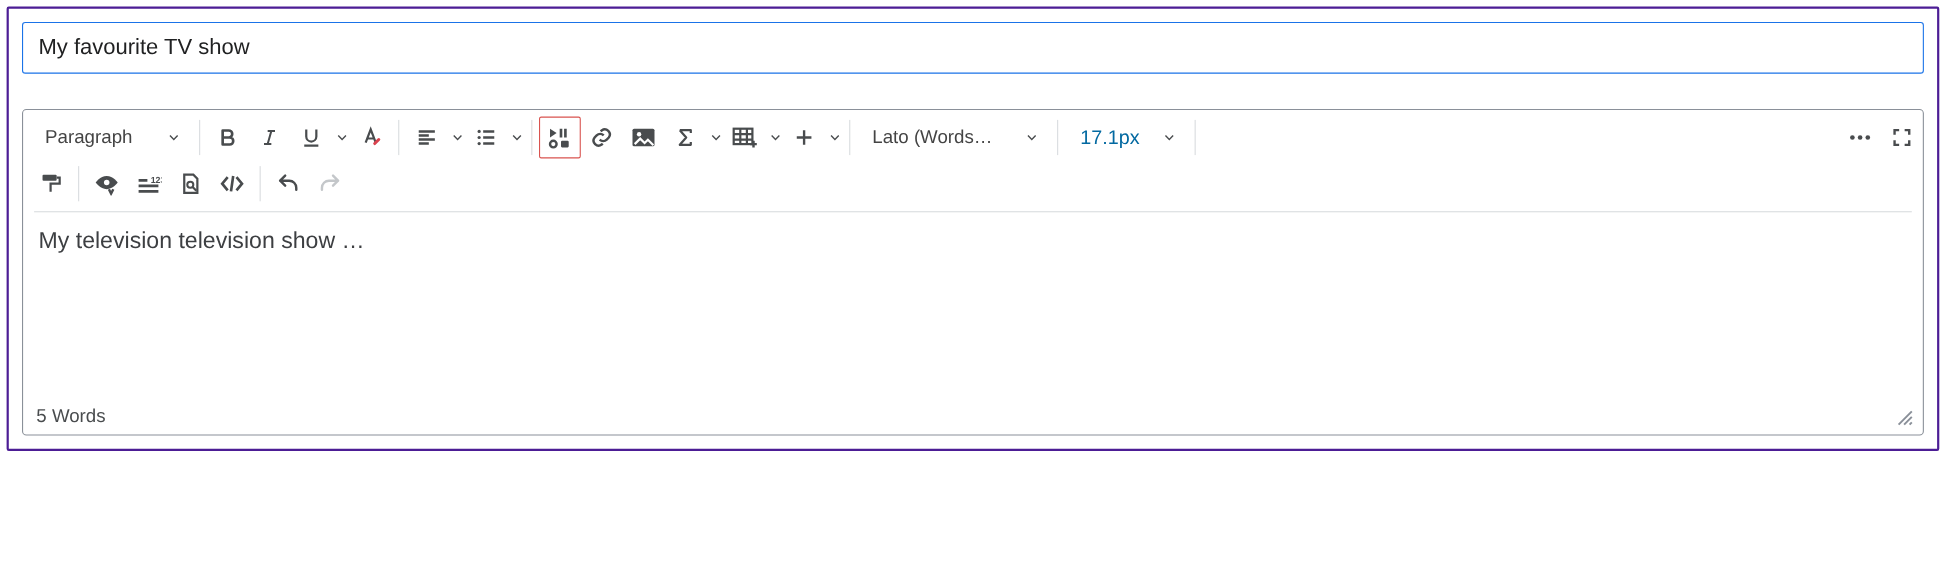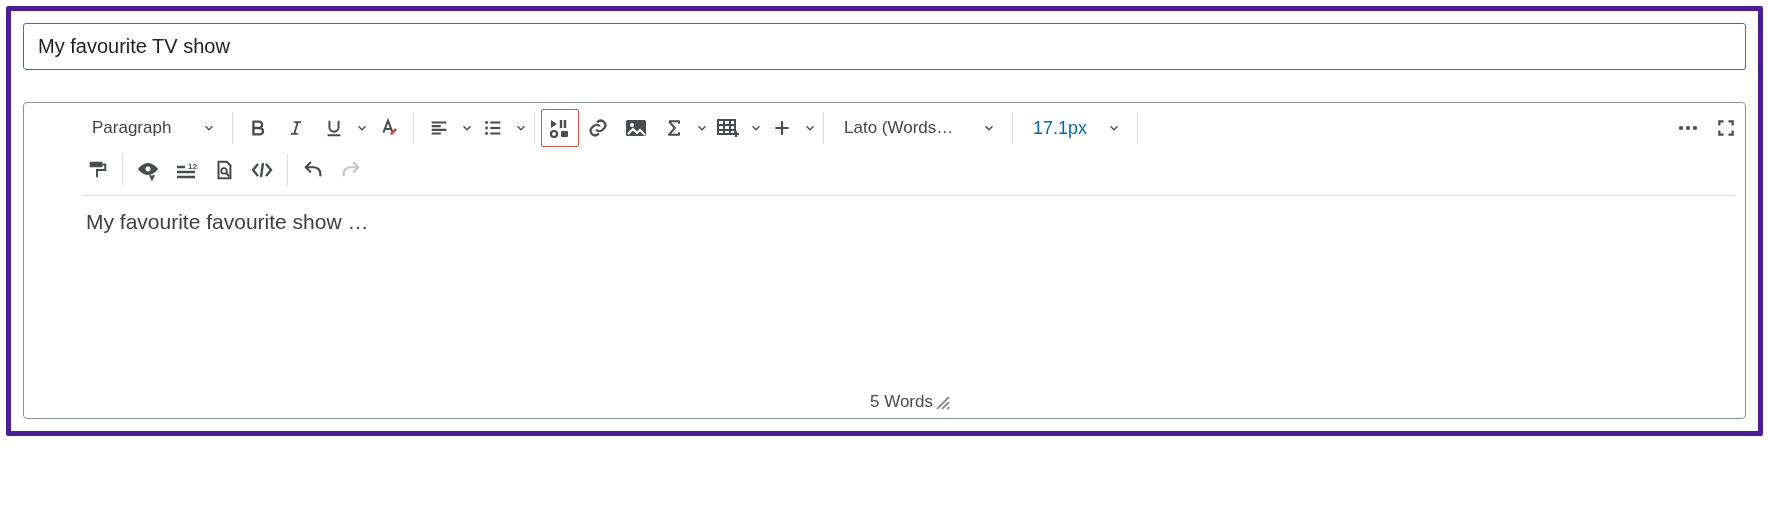--- a/index.html
+++ b/index.html
@@ -11,7 +11,7 @@
     color: #202122;
   }
   .outer {
-    border: 5px solid #4c1d95;
+    border: 2px solid #4c1d95;
     border-radius: 2px;
     padding: 12px;
     background: #fff;

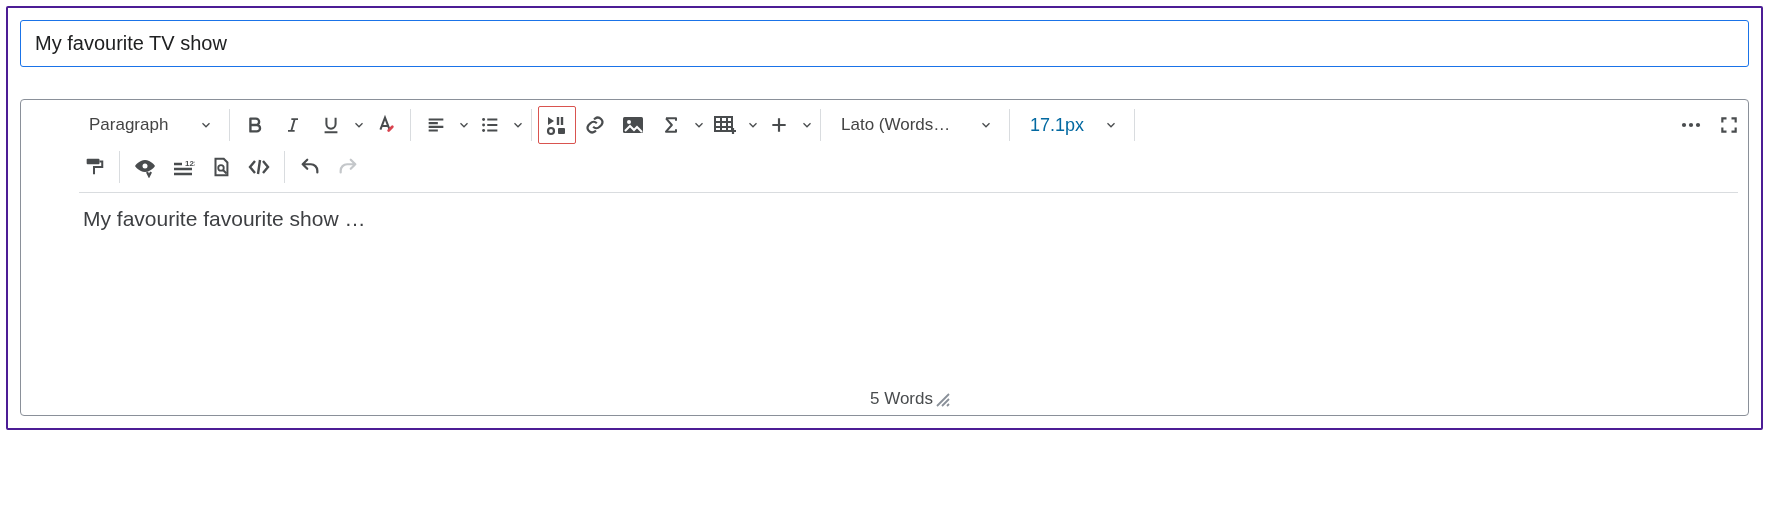--- a/index.html
+++ b/index.html
@@ -32,7 +32,6 @@
     border: 1px solid #8a9099;
     border-radius: 4px;
     background: #fff;
-    padding-left: 48px;
   }
   .toolbar-row {
     display: flex;

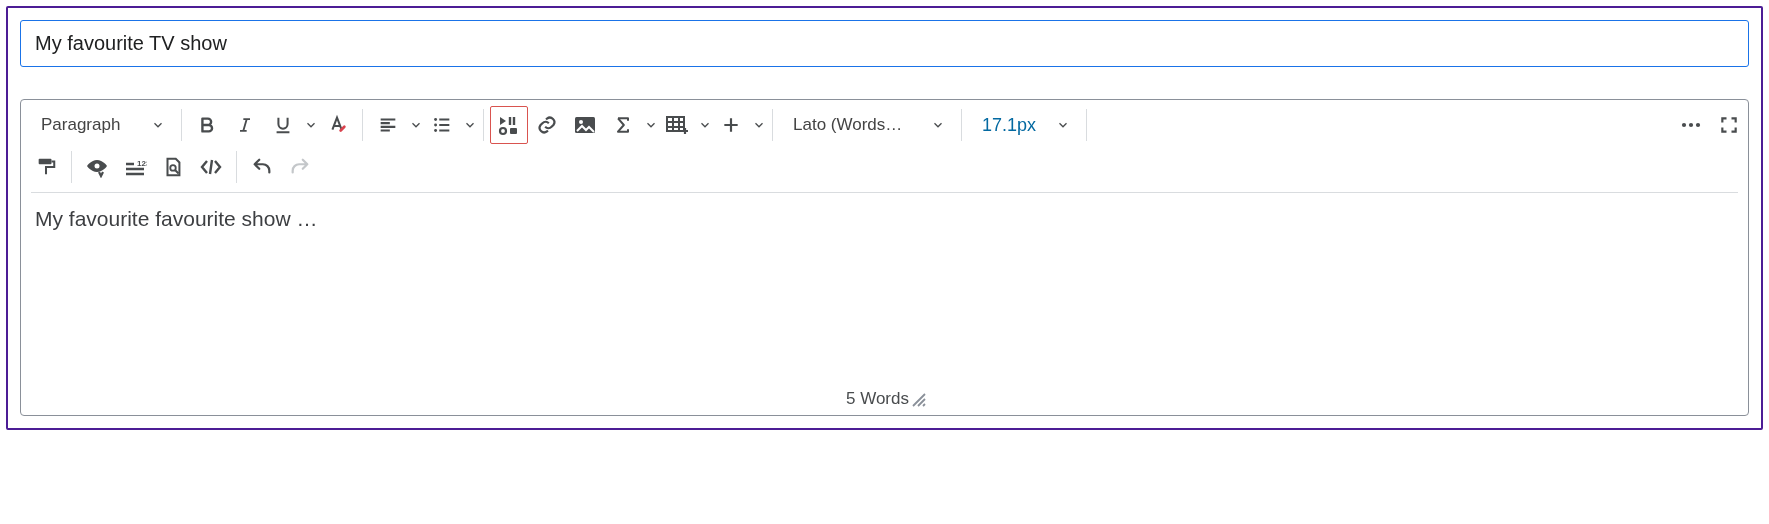--- a/index.html
+++ b/index.html
@@ -422,7 +422,7 @@
 
     <hr class="hr">
 
-    <div class="editor-area" contenteditable="true" style="">My favourite favourite show …</div>
+    <div class="editor-area" contenteditable="true" style="">My television television show …</div>
 
     <div class="statusbar">
       <span>5 Words</span>

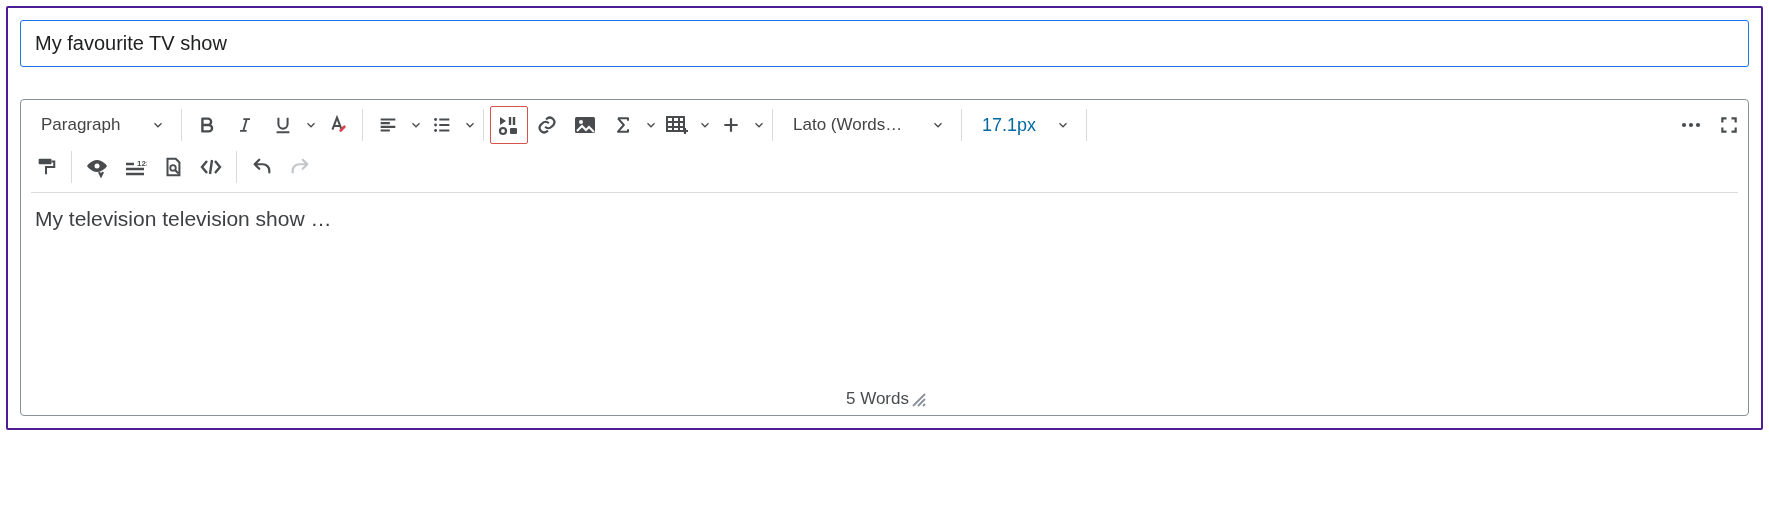--- a/index.html
+++ b/index.html
@@ -120,11 +120,10 @@
   .statusbar {
     display:flex;
     align-items:center;
-    justify-content:center;
+    justify-content:space-between;
     padding: 4px 8px 6px 12px;
     font-size: 17px;
     color:#494c4e;
-    margin-top:20px;
   }
   svg { display:block; }
   .ellipsis-label {

